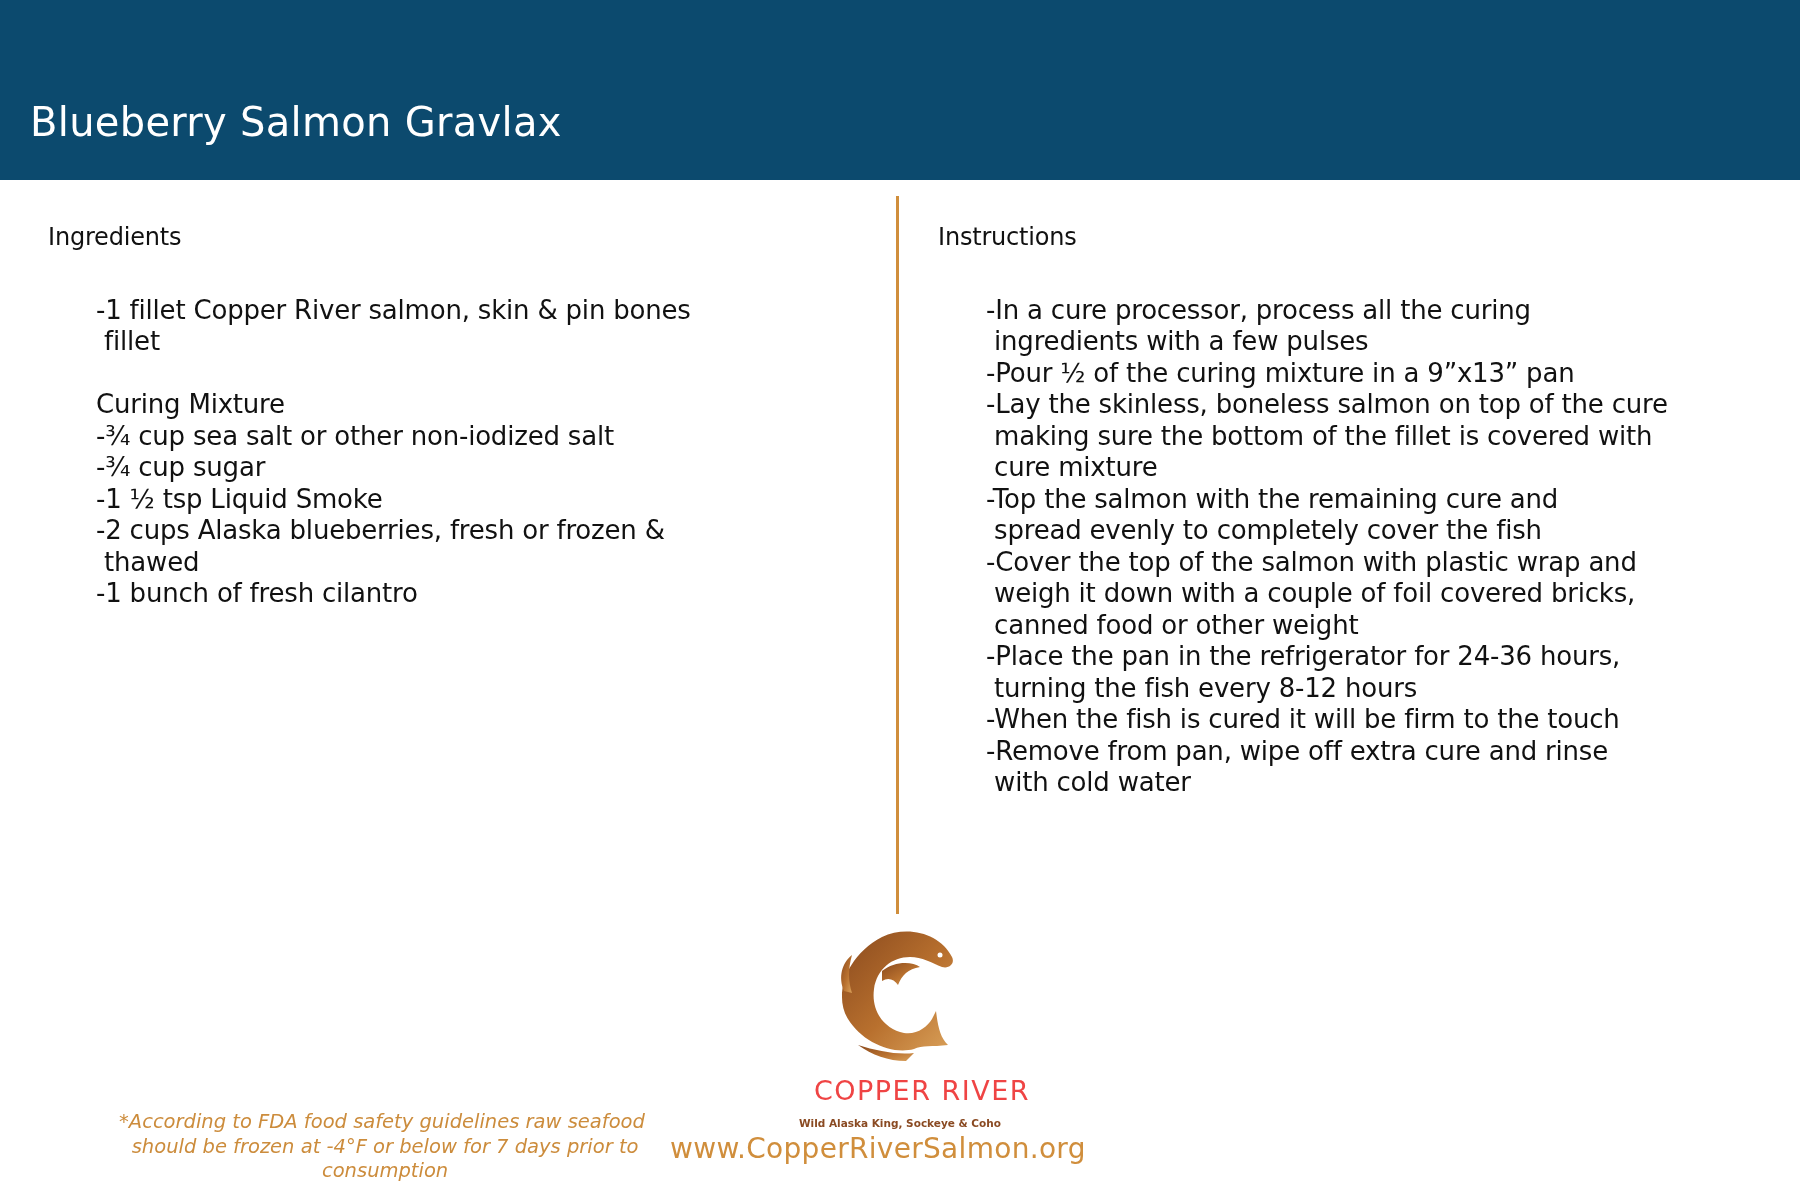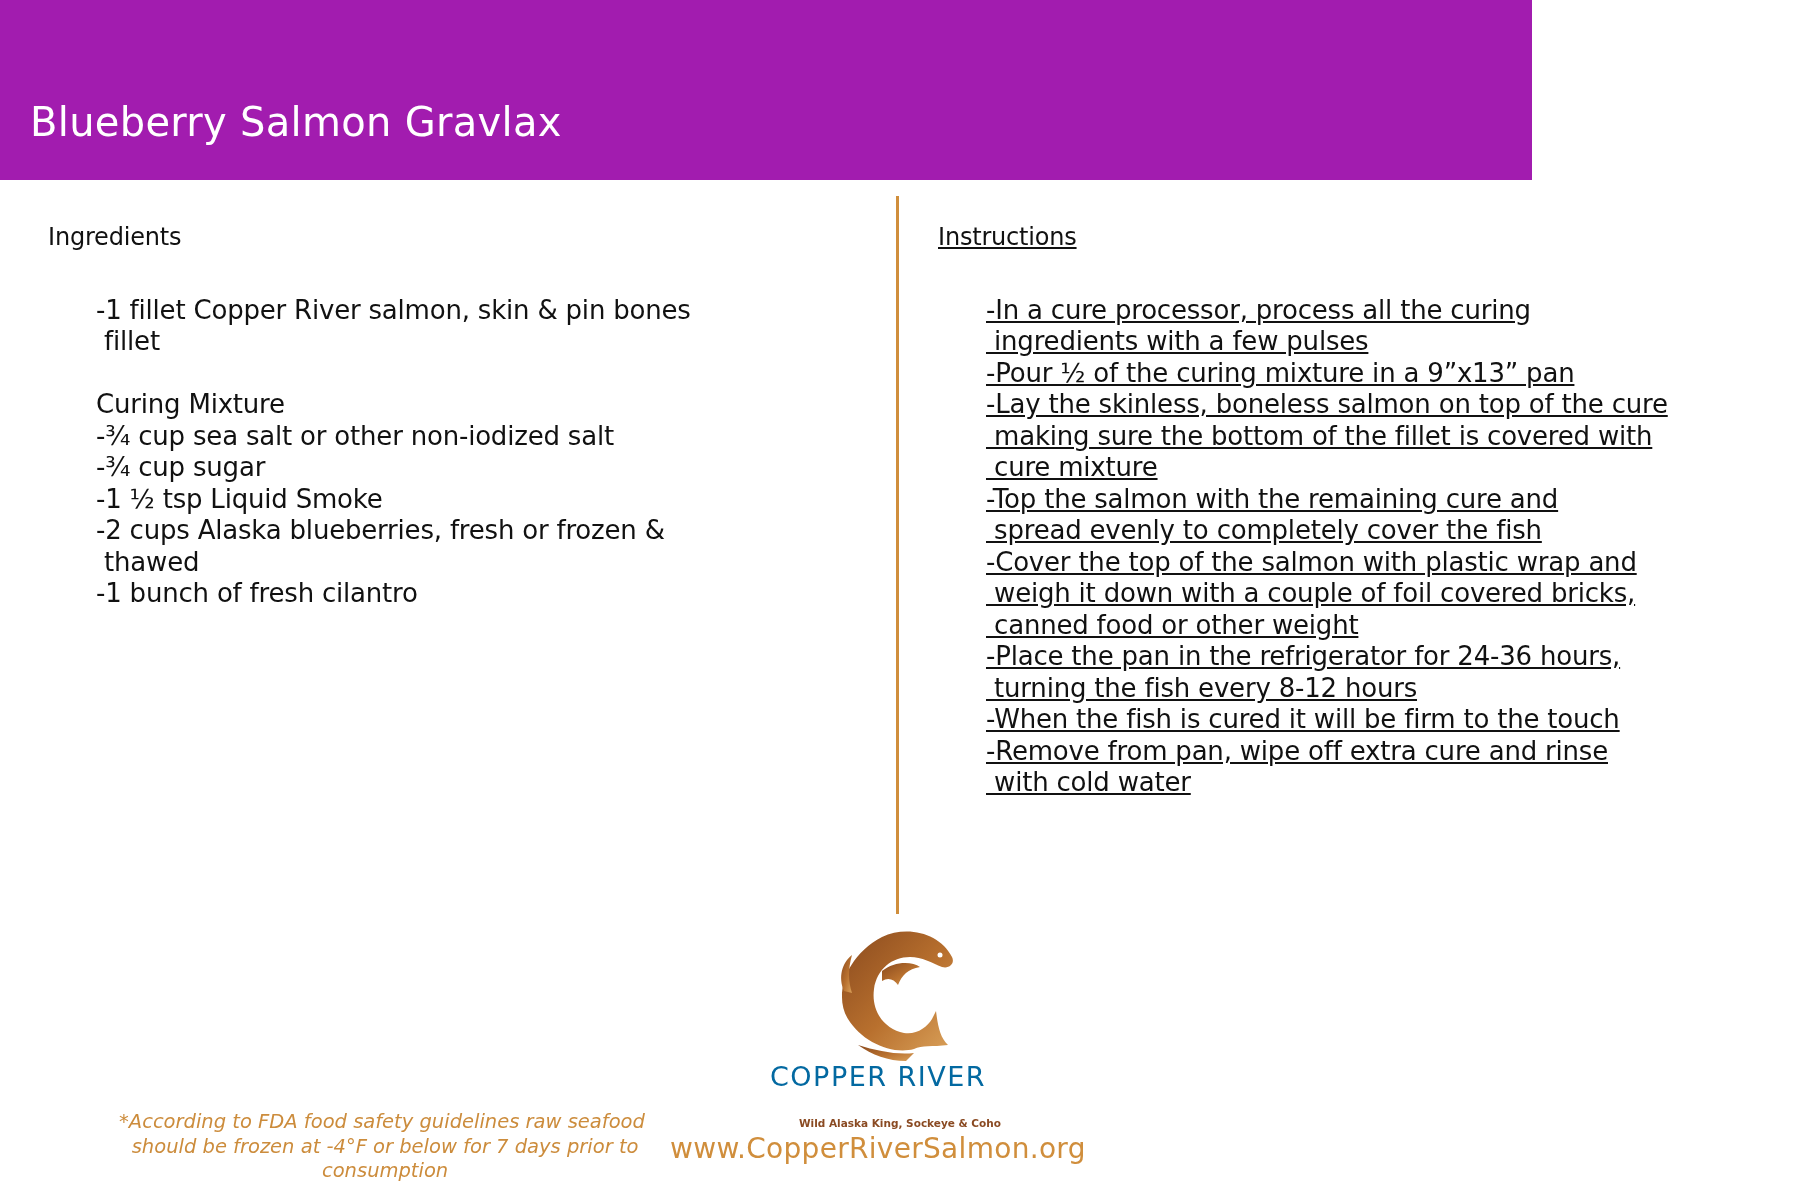--- a/index.html
+++ b/index.html
@@ -10,8 +10,8 @@
       color: #111111;
     }
     .header {
-      position: absolute; left: 0; top: 0; width: 1532px; height: 180px;
-      background: #a21caf;
+      position: absolute; left: 0; top: 0; width: 1800px; height: 180px;
+      background: #0c4a6e;
     }
     .header-title {
       position: absolute; left: 30px; top: 72px;

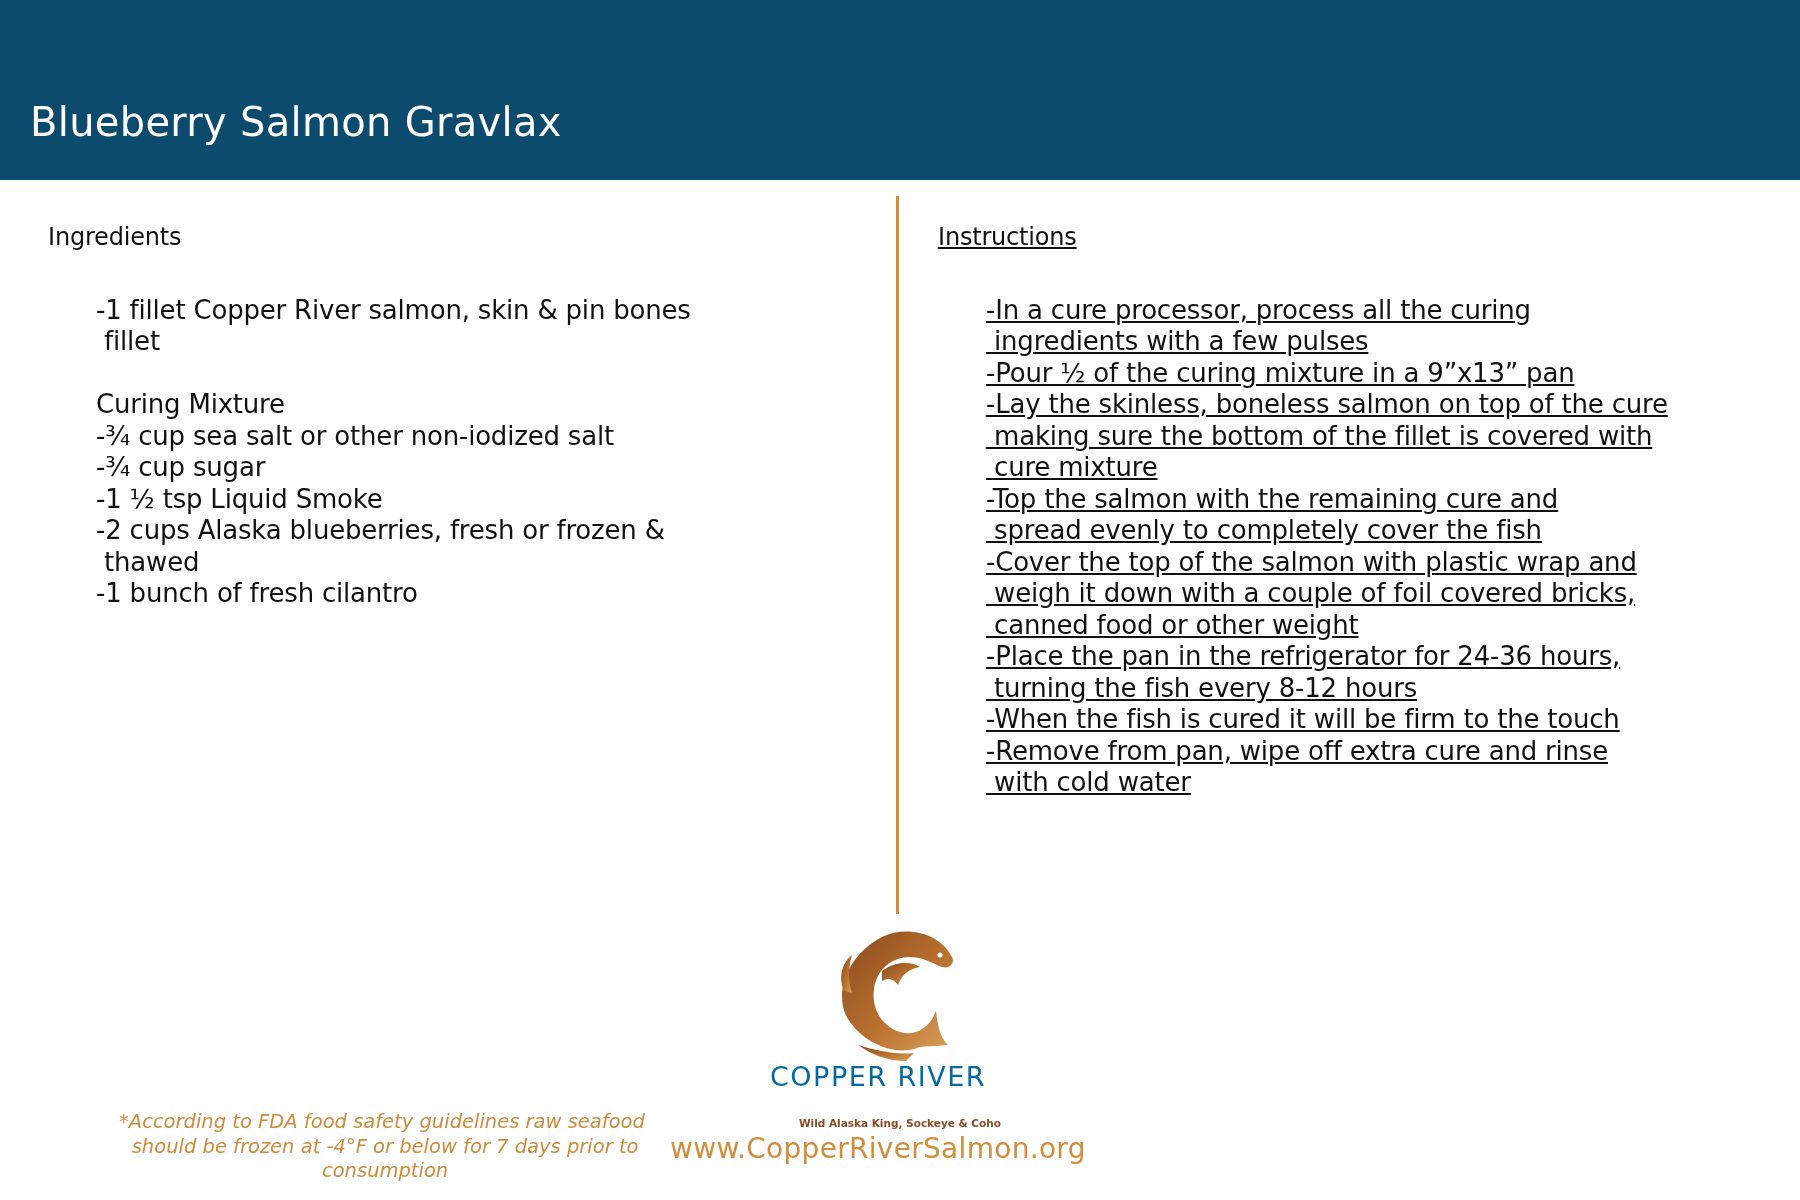--- a/index.html
+++ b/index.html
@@ -23,7 +23,7 @@
       font-size: 26px; line-height: 31.5px; letter-spacing: -0.2px;
     }
     .col-left { left: 48px; width: 800px; }
-    .col-right { left: 938px; width: 840px; text-decoration: underline; }
+    .col-right { left: 938px; width: 840px; }
     .section-heading { margin: 0; font-weight: normal; font-size: 24px; height: 31.5px; }
     .gap { height: 41px; }
     .gap2 { height: 31.5px; }

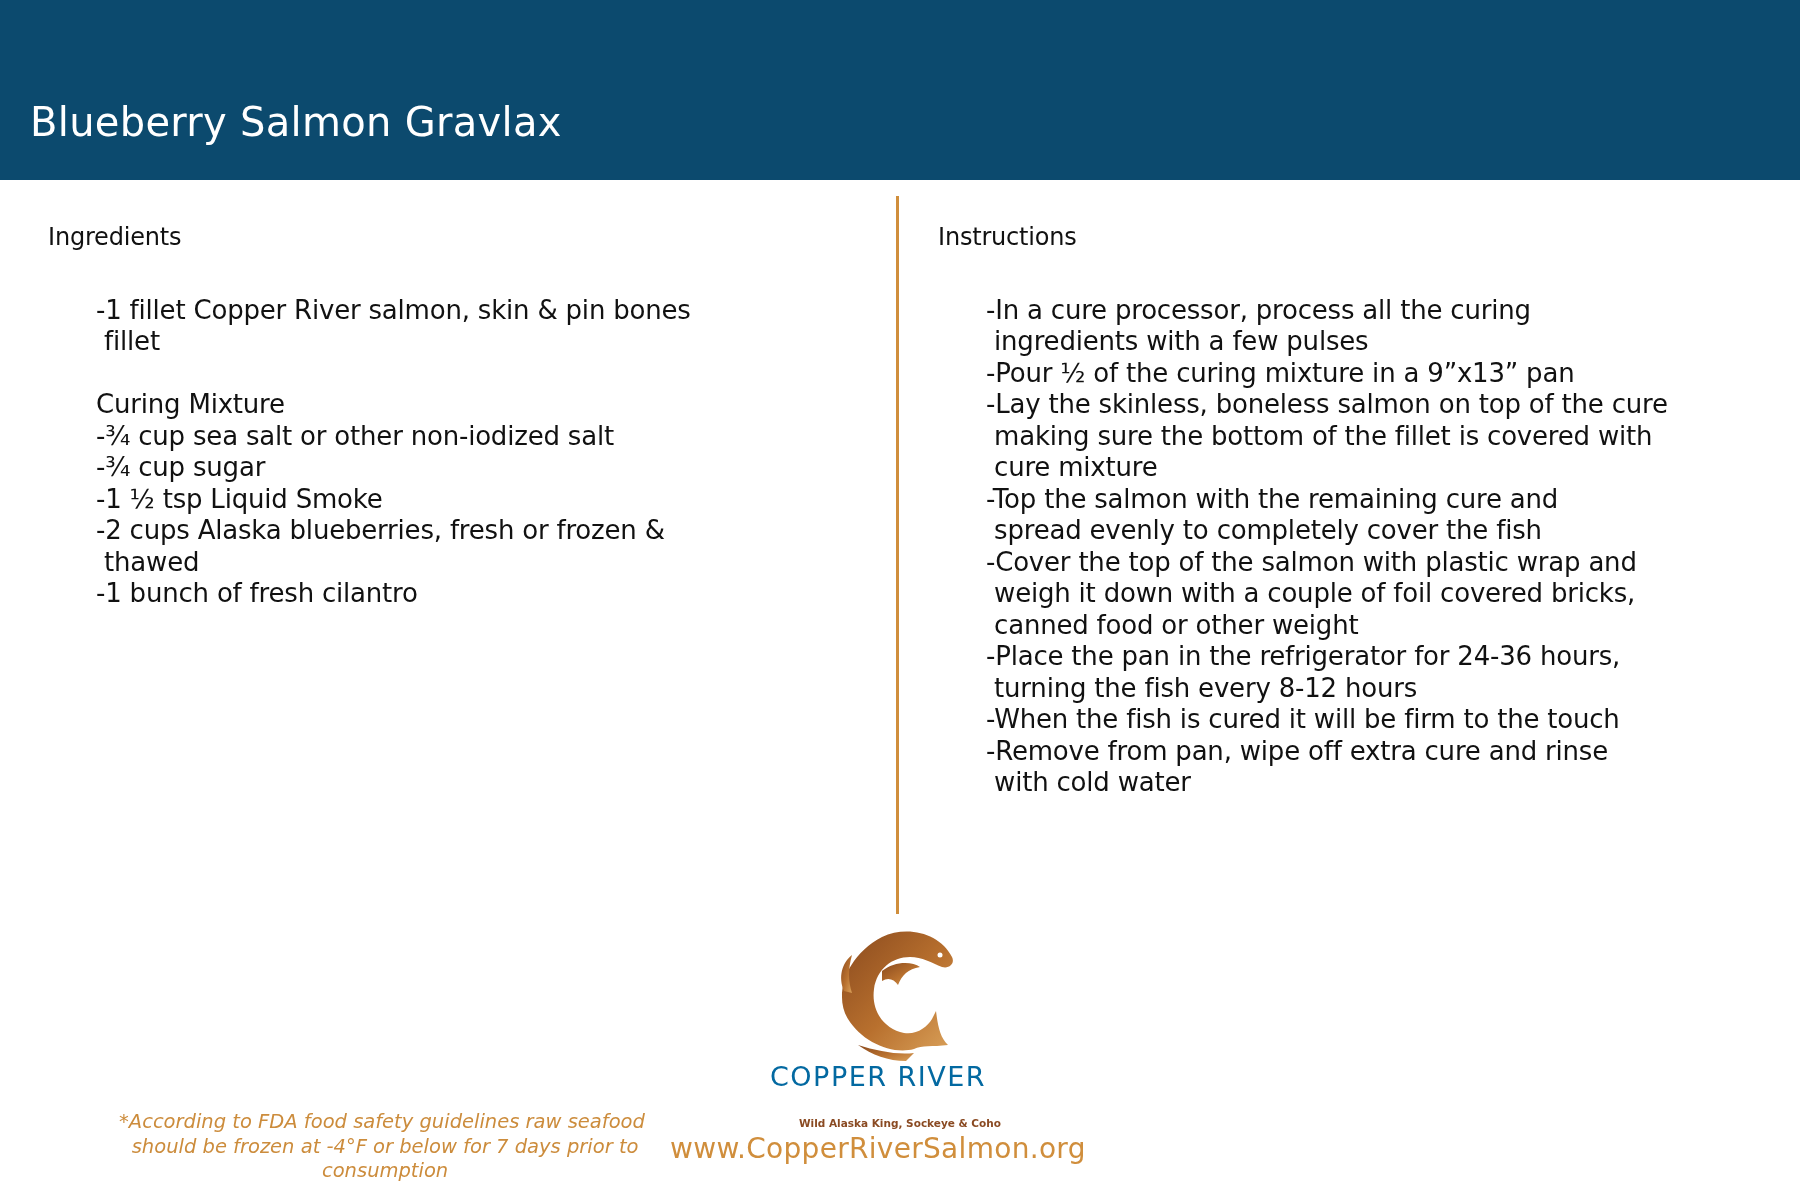--- a/index.html
+++ b/index.html
@@ -37,8 +37,8 @@
     }
     .logo svg.fish { position: absolute; left: 52px; top: 2px; }
     .logo-name {
-      position: absolute; left: 0; width: 260px; top: 136px; text-align: left;
-      color: #0369a1; font-size: 27px; letter-spacing: 1.5px; white-space: nowrap;
+      position: absolute; left: 0; width: 260px; top: 150px; text-align: right;
+      color: #ef4444; font-size: 27px; letter-spacing: 1.5px; white-space: nowrap;
     }
     .logo-tag {
       position: absolute; left: 0; width: 260px; top: 183px; text-align: center;

